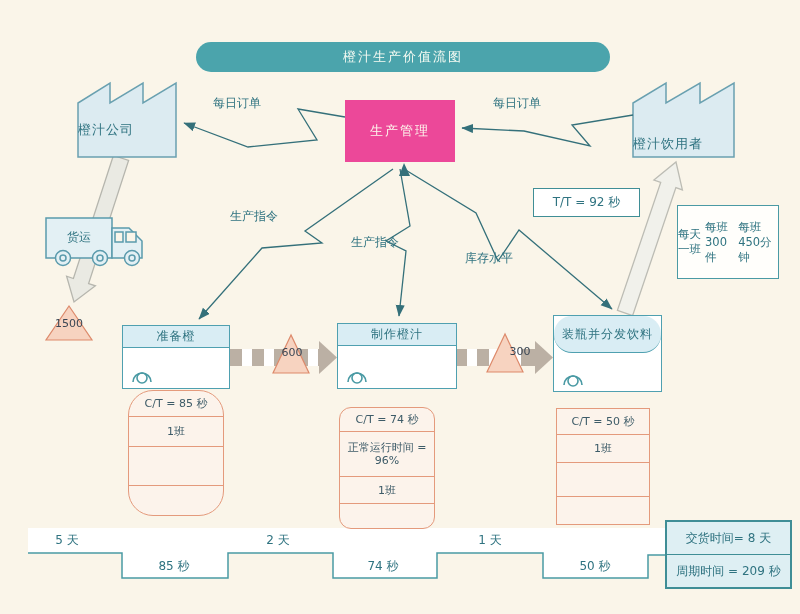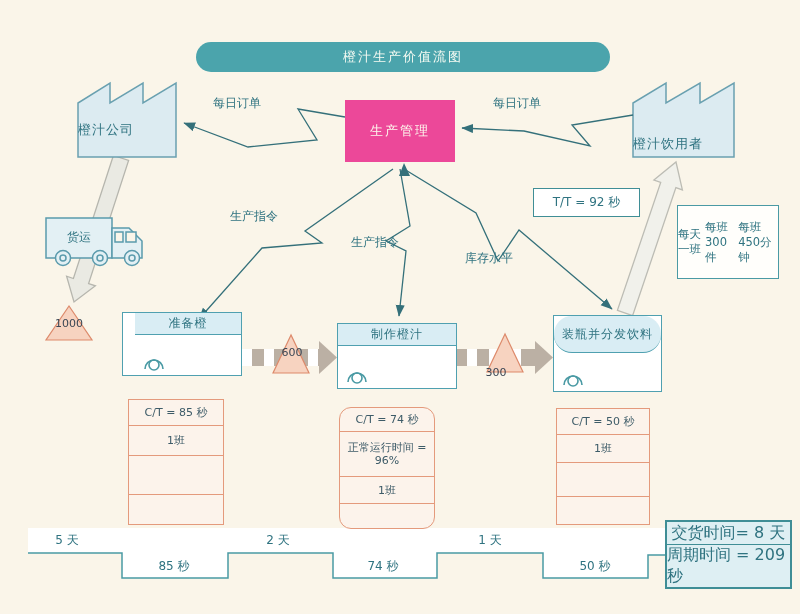--- a/index.html
+++ b/index.html
@@ -124,7 +124,7 @@
 
   <div class="lbl" style="left:49px;top:230px;width:60px;">货运</div>
 
-  <div class="tri-lbl" style="left:43px;top:317px;width:52px;">1000</div>
+  <div class="tri-lbl" style="left:43px;top:317px;width:52px;">1500</div>
   <div class="tri-lbl" style="left:272px;top:346px;width:40px;">600</div>
   <div class="tri-lbl" style="left:476px;top:345px;width:40px;margin-top:21px;">300</div>
 

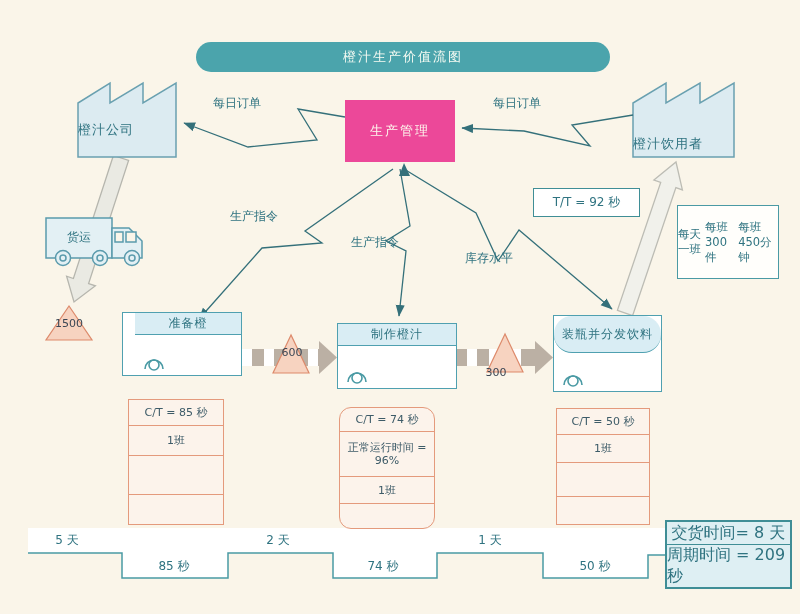--- a/index.html
+++ b/index.html
@@ -128,7 +128,7 @@
   <div class="tri-lbl" style="left:272px;top:346px;width:40px;">600</div>
   <div class="tri-lbl" style="left:476px;top:345px;width:40px;margin-top:21px;">300</div>
 
-  <div class="proc" style="left:122px;top:312px;width:106px;height:62px;padding-left:12px;">
+  <div class="proc" style="left:122px;top:325px;width:106px;height:62px;">
     <div class="proc-header" style="height:21px;">准备橙</div>
     <div class="proc-body">
       <svg class="op" width="24" height="20" viewBox="0 0 24 20">

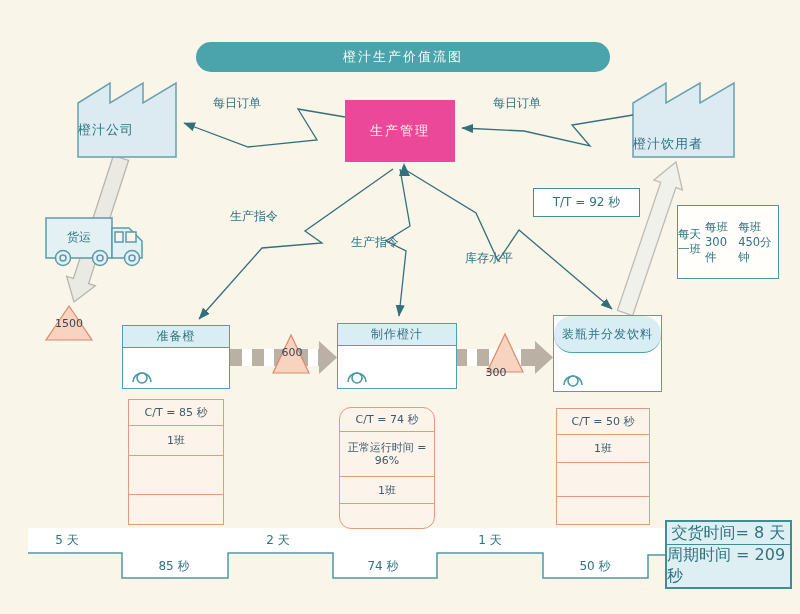--- a/index.html
+++ b/index.html
@@ -126,7 +126,7 @@
 
   <div class="tri-lbl" style="left:43px;top:317px;width:52px;">1500</div>
   <div class="tri-lbl" style="left:272px;top:346px;width:40px;">600</div>
-  <div class="tri-lbl" style="left:476px;top:345px;width:40px;margin-top:21px;">300</div>
+  <div class="tri-lbl" style="left:500px;top:345px;width:40px;">300</div>
 
   <div class="proc" style="left:122px;top:325px;width:106px;height:62px;">
     <div class="proc-header" style="height:21px;">准备橙</div>

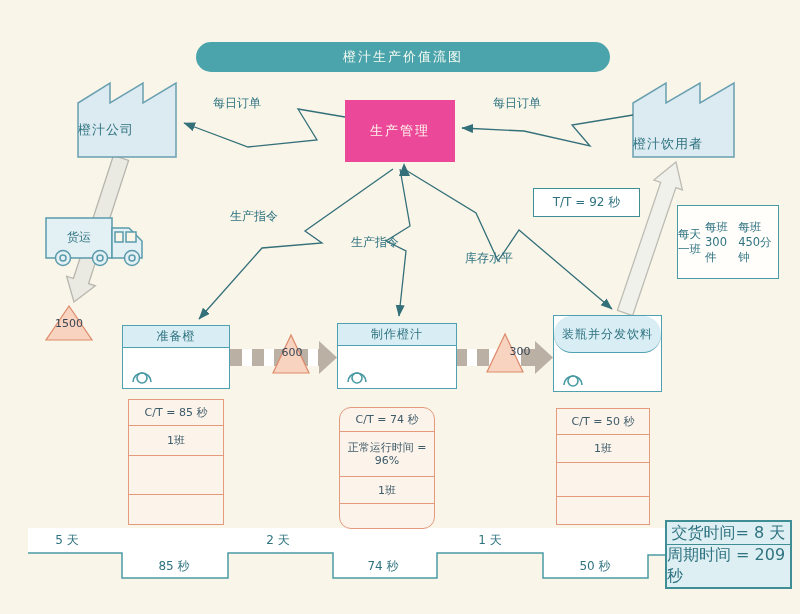--- a/index.html
+++ b/index.html
@@ -156,7 +156,7 @@
     </div>
   </div>
 
-  <div class="dbox" id="d1" style="left:128px;top:399px;width:94px;height:124px;">
+  <div class="dbox" id="d1" style="left:128px;top:390px;width:94px;height:124px;border-radius:25px;">
     <div class="drow">C/T = 85 秒</div>
     <div class="drow">1班</div>
     <div class="drow"></div>

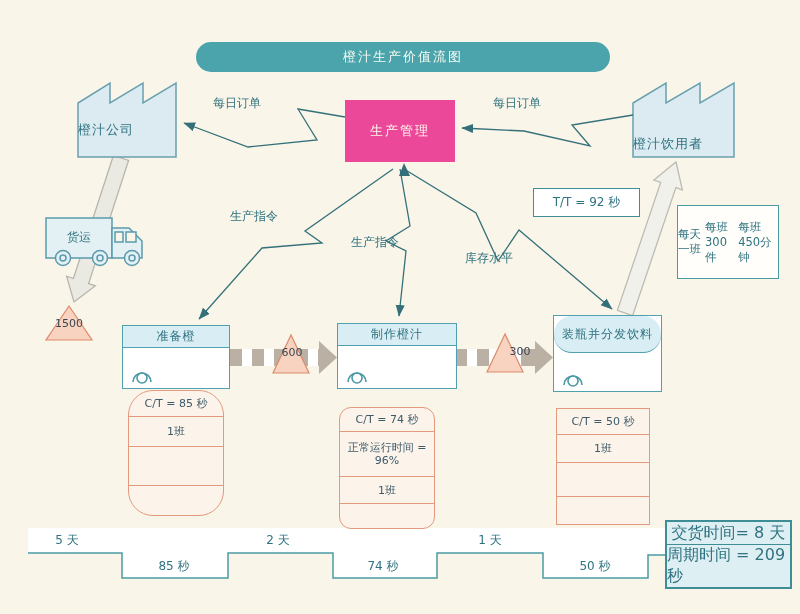--- a/index.html
+++ b/index.html
@@ -34,7 +34,7 @@
   .tri-lbl{position:absolute;text-align:center;color:#3A4654;font-size:11px;white-space:nowrap;}
   .sum-box{position:absolute;left:665px;top:520px;width:123px;height:65px;background:#DEEFF3;
     border:2px solid #3F8E96;display:flex;flex-direction:column;}
-  .sum-row{flex:1;display:flex;align-items:center;justify-content:center;color:#2F7380;font-size:16px;}
+  .sum-row{flex:1;display:flex;align-items:center;justify-content:center;color:#2F7380;font-size:12px;}
   .sum-row:first-child{border-bottom:1.5px solid #3F8E96;}
 </style>
 </head>

